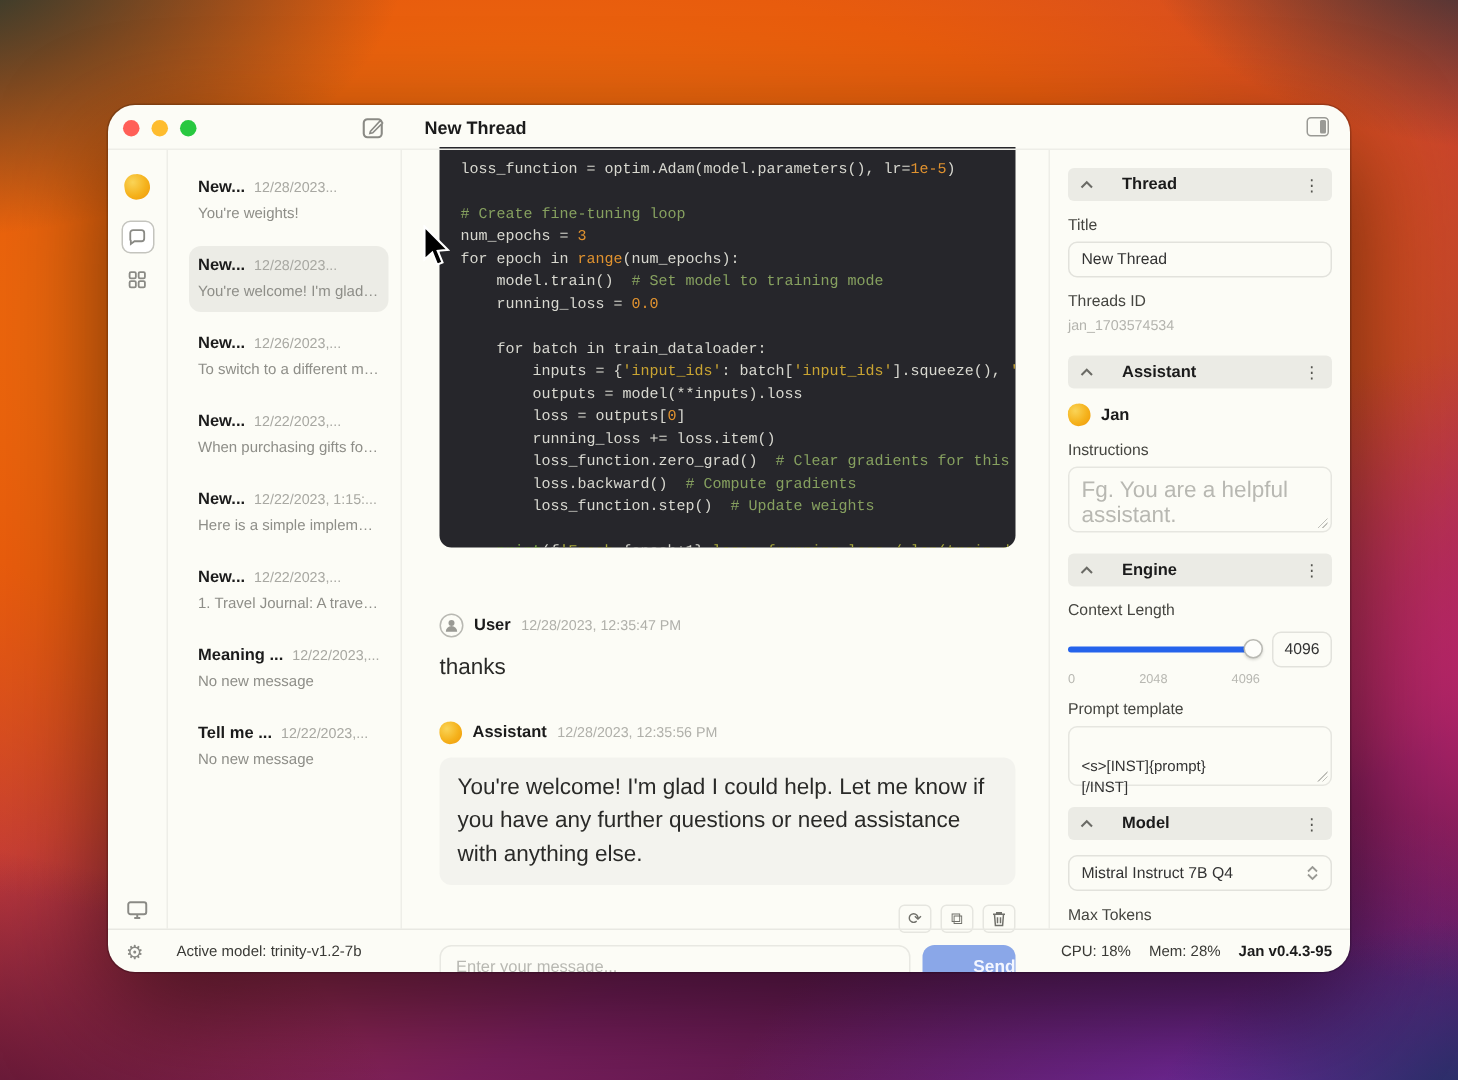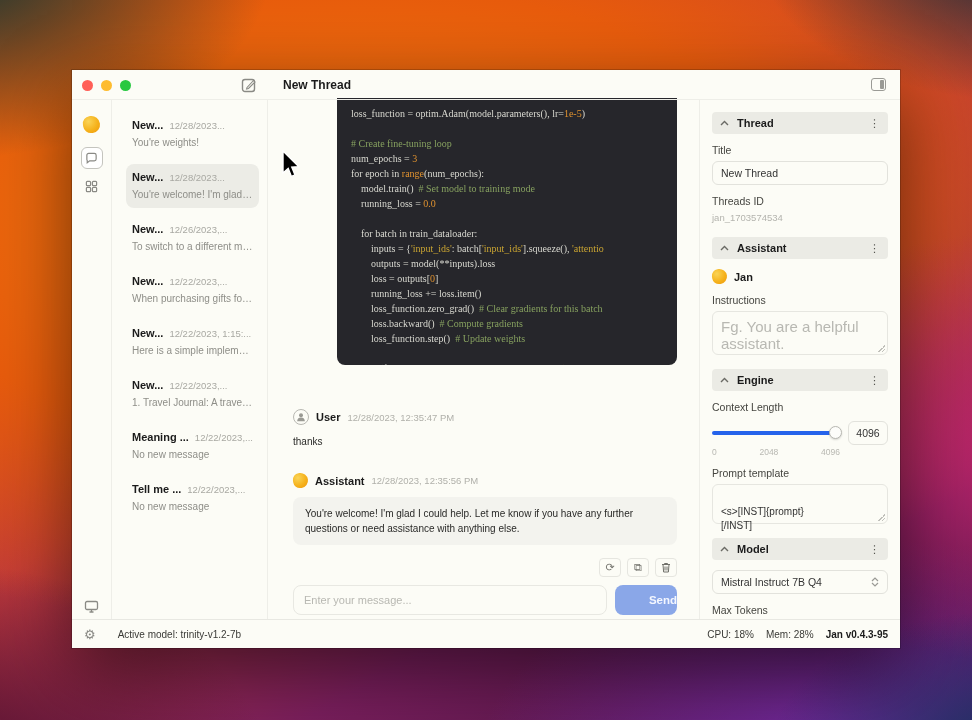--- a/index.html
+++ b/index.html
@@ -18,7 +18,7 @@
   }
   .window {
     position:absolute; left:72px; top:70px; width:828px; height:578px;
-    background:#fcfcf6; border-radius:0; overflow:hidden;
+    background:#fcfcf6; border-radius:18px; overflow:hidden;
     box-shadow:0 25px 70px rgba(0,0,0,.55), 0 0 0 1px rgba(0,0,0,.18);
     display:flex; flex-direction:column;
   }

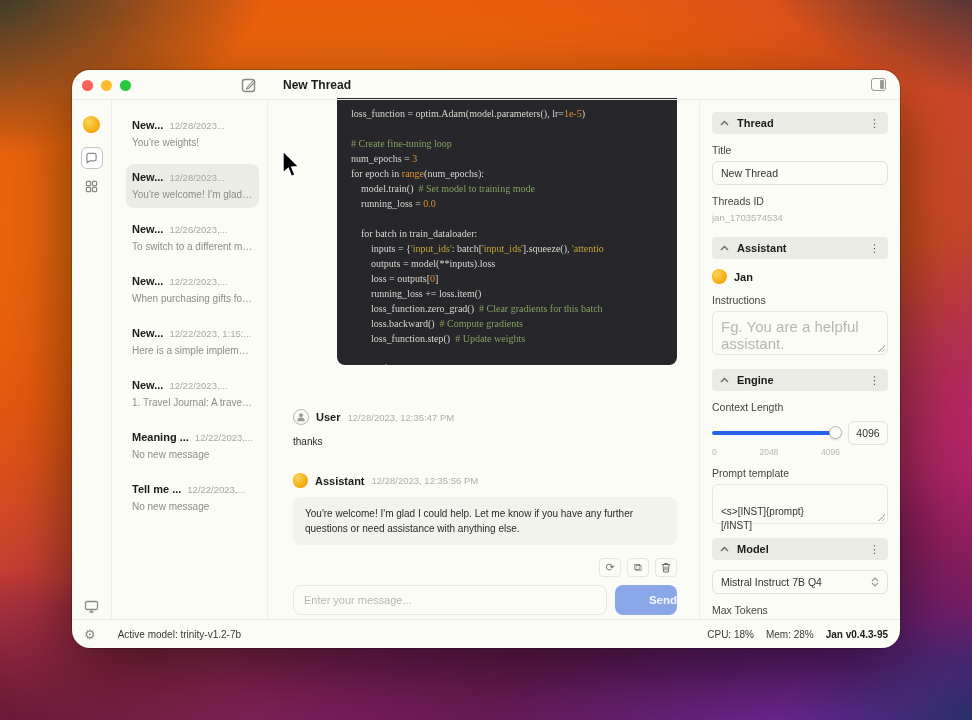--- a/index.html
+++ b/index.html
@@ -53,8 +53,8 @@
   .chat { flex:1 1 auto; min-width:0; padding:0 22px 0 25px; display:flex; flex-direction:column; border-right:1px solid #eeeee8; }
   .codeblock {
     margin-top:-2px; height:267px; background:#26262b; border-radius:0 0 8px 8px;
-    padding:8px 14px; overflow:hidden; font-family:Liberation Serif, serif;
-    font-size:10px; line-height:15px; white-space:pre; flex:0 0 auto;margin-left:44px;
+    padding:8px 14px; overflow:hidden; font-family:Liberation Mono, monospace;
+    font-size:10px; line-height:15px; white-space:pre; flex:0 0 auto;
   }
   .tok-d { color:#d8d8d0; } .tok-c { color:#86a05f; } .tok-n { color:#e0922f; }
   .tok-s { color:#c9a432; } .tok-g { color:#8abf4a; } .tok-o { color:#a9a93a; }

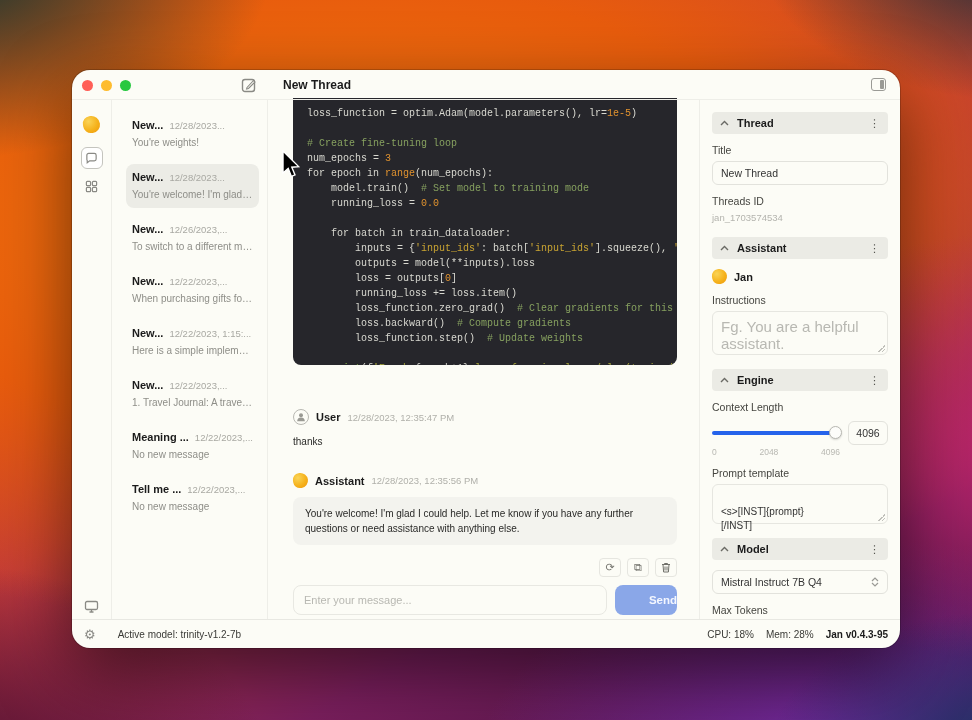--- a/index.html
+++ b/index.html
@@ -72,7 +72,7 @@
   .send-btn { flex:0 0 62px; height:30px; border:none; border-radius:8px; background:#8aa7e8; color:#f4f7ff; font-size:11.5px; font-weight:bold; font-family:"Liberation Sans", sans-serif;text-align:right; }
   
   .rpanel { flex:0 0 200px; padding:12px 12px 0 12px; overflow:hidden; }
-  .sec-head { height:22px; background:#ebebe5; border-radius:4px; display:flex; align-items:center; padding:0 8px; gap:8px; }
+  .sec-head { height:22px; background:#ebebe5; border-radius:4px; display:flex; align-items:center; padding:0 8px; gap:19px; }
   .sec-title { flex:1 1 auto; font-size:11px; font-weight:bold; color:#1b1b1b; }
   .chev { color:#6a6a65; display:flex; }
   .kebab { color:#55554f; font-size:11px; letter-spacing:0; }

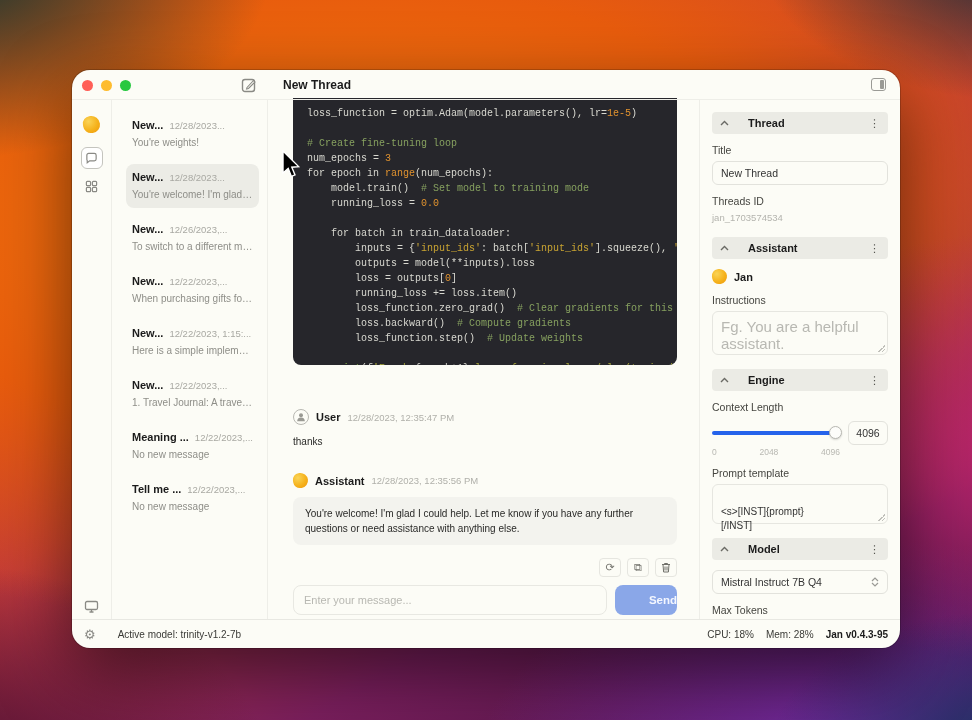--- a/index.html
+++ b/index.html
@@ -62,7 +62,7 @@
   .msg-role { font-size:11px; font-weight:bold; color:#1b1b1b; }
   .msg-time { font-size:9.5px; color:#b0b0aa; }
   .avatar-user { width:16px; height:16px; border-radius:50%; border:1px solid #b8b8b2; color:#9a9a94; display:flex; align-items:center; justify-content:center; }
-  .msg-body { margin-top:9px; font-size:10px; color:#2a2a28; line-height:1.5; }
+  .msg-body { margin-top:9px; font-size:15px; color:#2a2a28; line-height:1.5; }
   .msg-bubble { background:#f3f3ee; border-radius:8px; padding:9px 12px; }
   .actions { display:flex; justify-content:flex-end; gap:6px; margin-top:13px; }
   .action-btn { width:22px; height:19px; border:1px solid #e6e6e0; border-radius:4px; display:flex; align-items:center; justify-content:center; color:#71716b; font-size:11px; background:#fcfcf6; }

